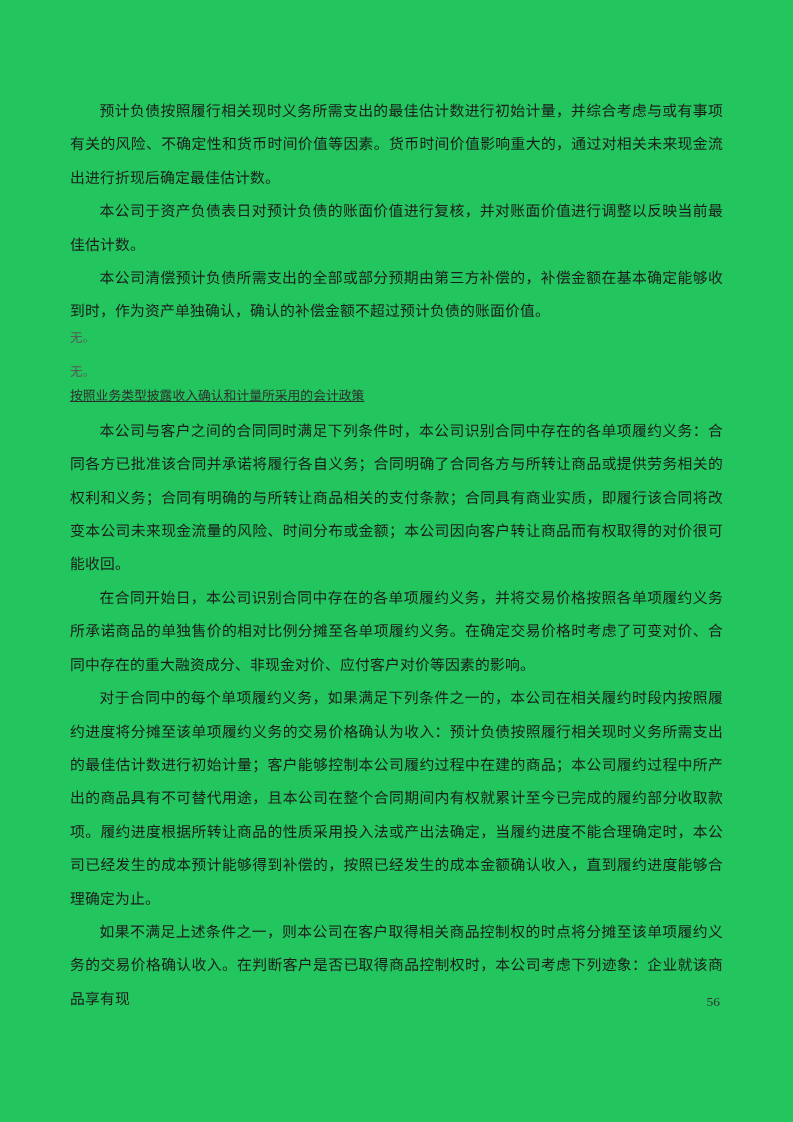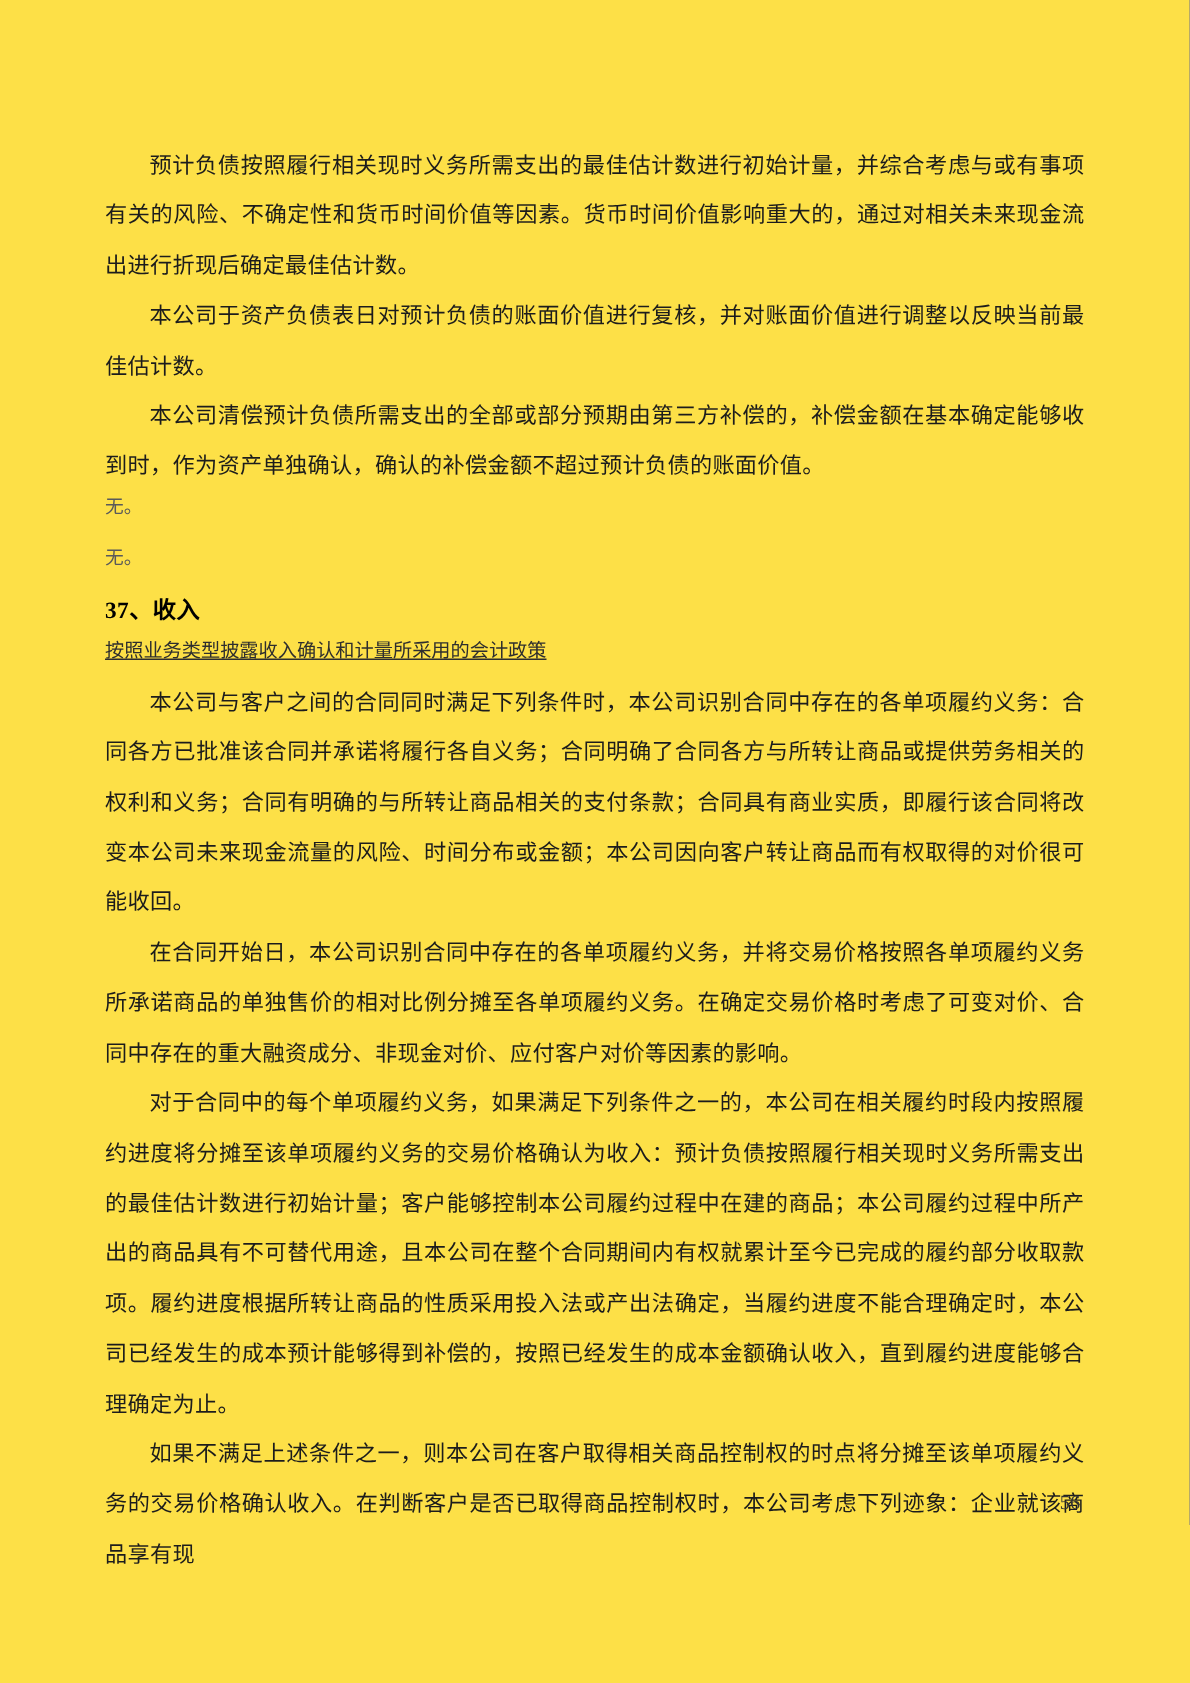--- a/index.html
+++ b/index.html
@@ -13,7 +13,7 @@
     width: 793px;
     height: 1122px;
     margin: 0 auto;
-    background: #fde047;
+    background: #22c55e;
     padding: 95px 70px 0 70px;
     overflow: hidden;
     color: #1c1c1c;

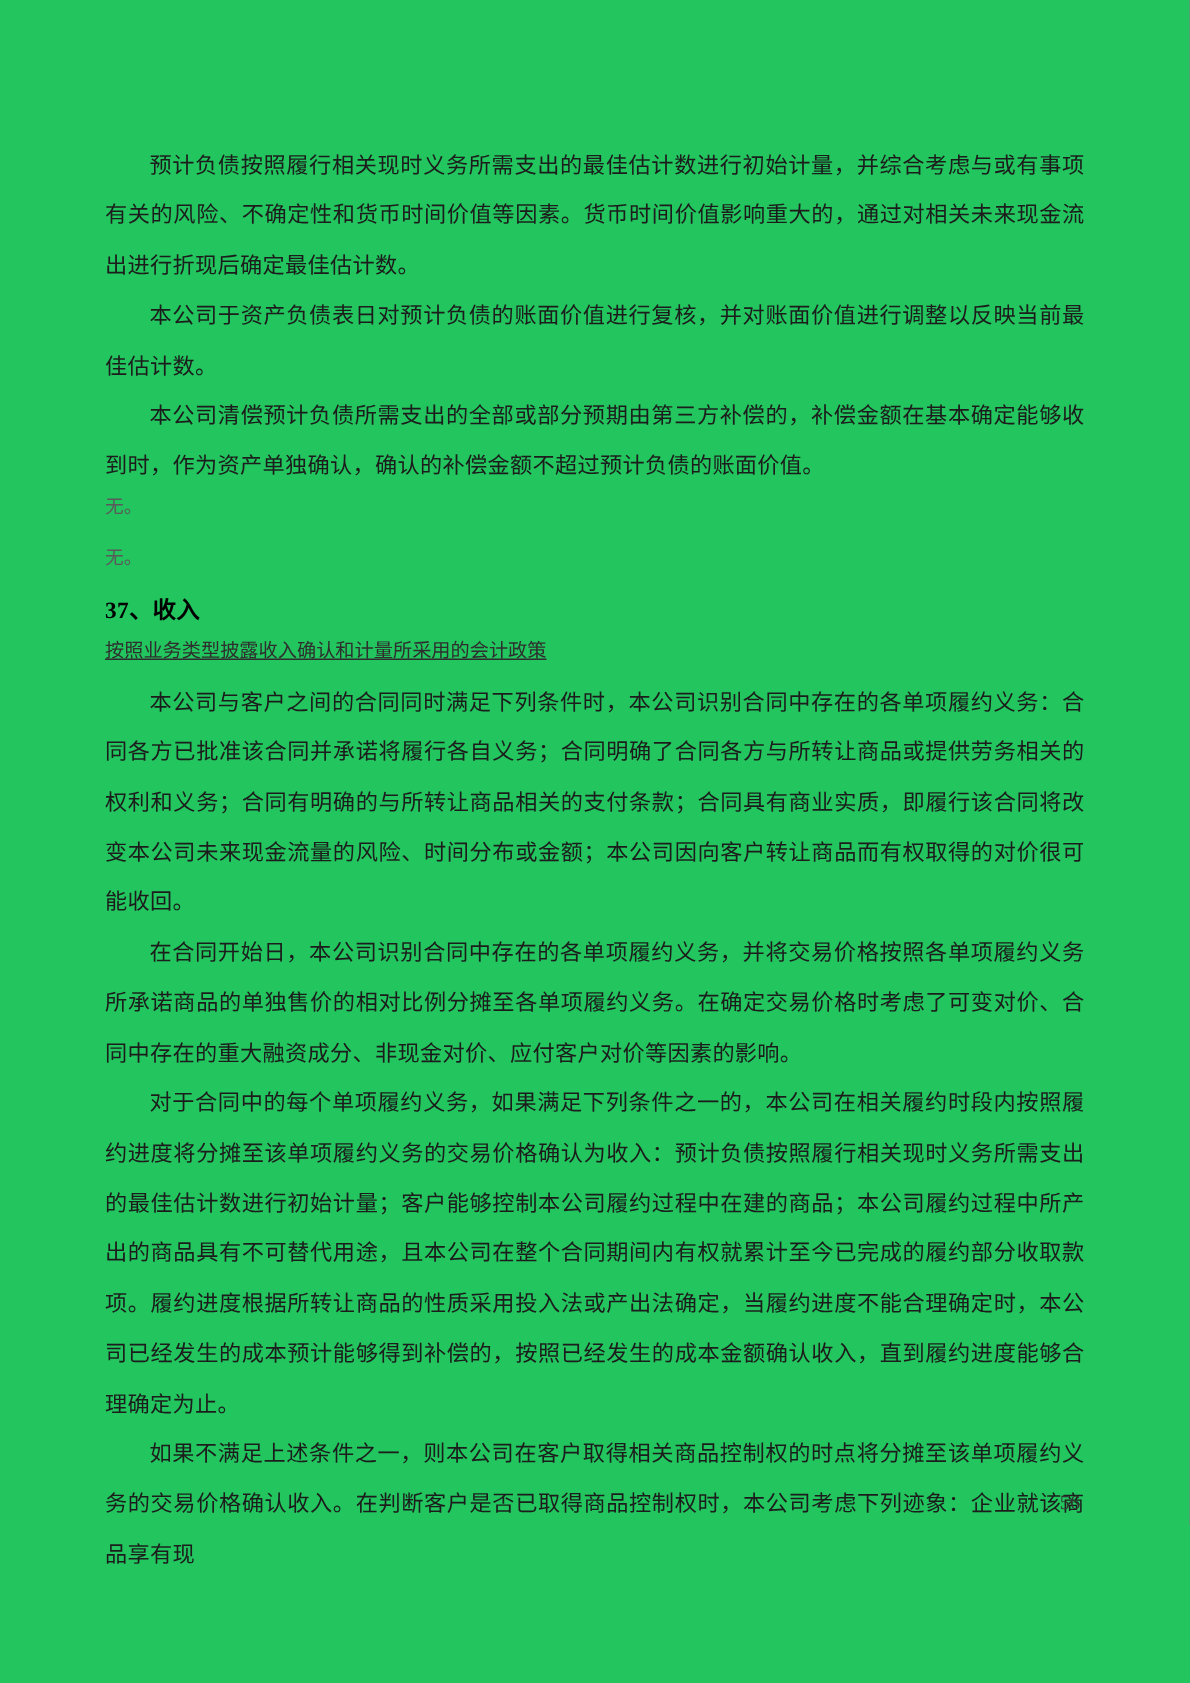--- a/index.html
+++ b/index.html
@@ -68,7 +68,6 @@
 
   <p class="none-text">无。</p>
 
-  <h2 class="section-heading">37、收入</h2>
   <p class="policy-note">按照业务类型披露收入确认和计量所采用的会计政策</p>
 
   <p class="body-par">本公司与客户之间的合同同时满足下列条件时，本公司识别合同中存在的各单项履约义务：合同各方已批准该合同并承诺将履行各自义务；合同明确了合同各方与所转让商品或提供劳务相关的权利和义务；合同有明确的与所转让商品相关的支付条款；合同具有商业实质，即履行该合同将改变本公司未来现金流量的风险、时间分布或金额；本公司因向客户转让商品而有权取得的对价很可能收回。</p>

